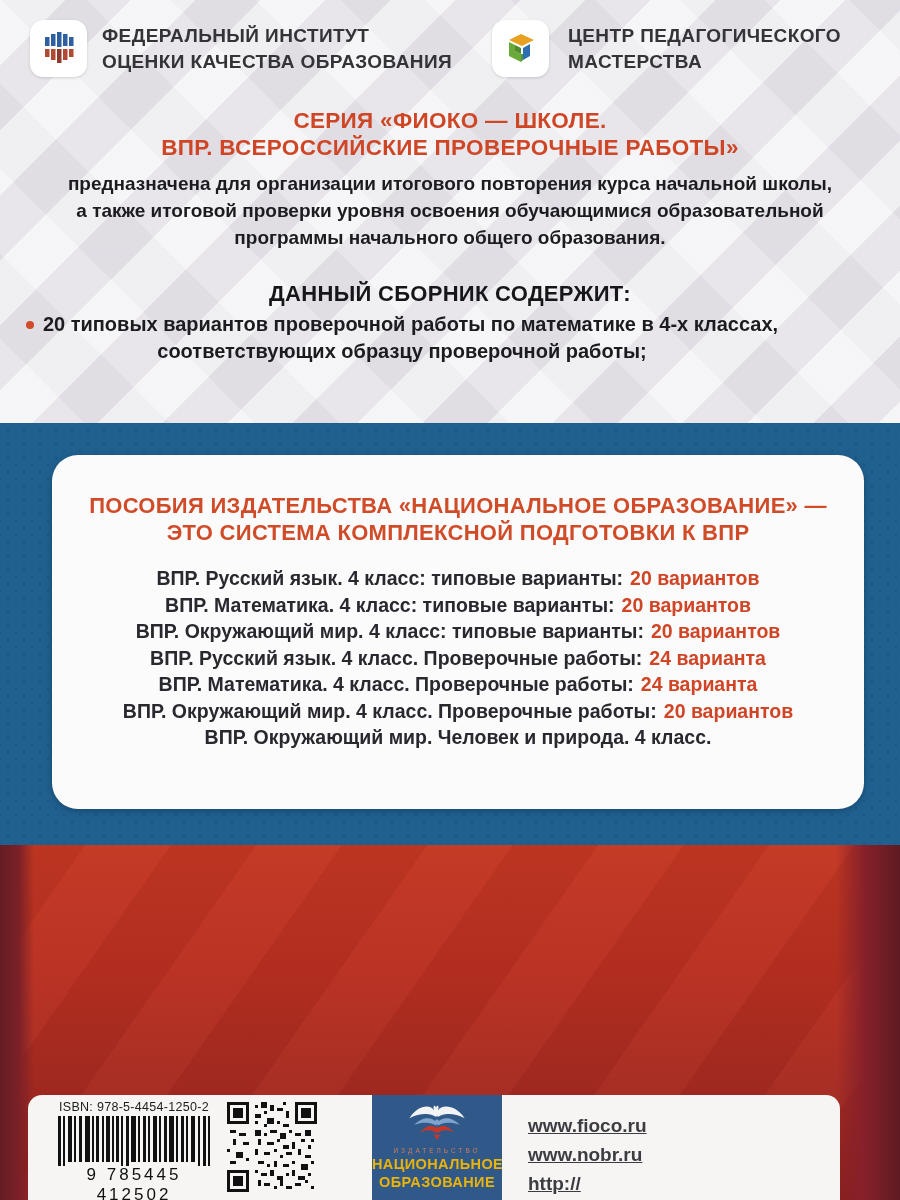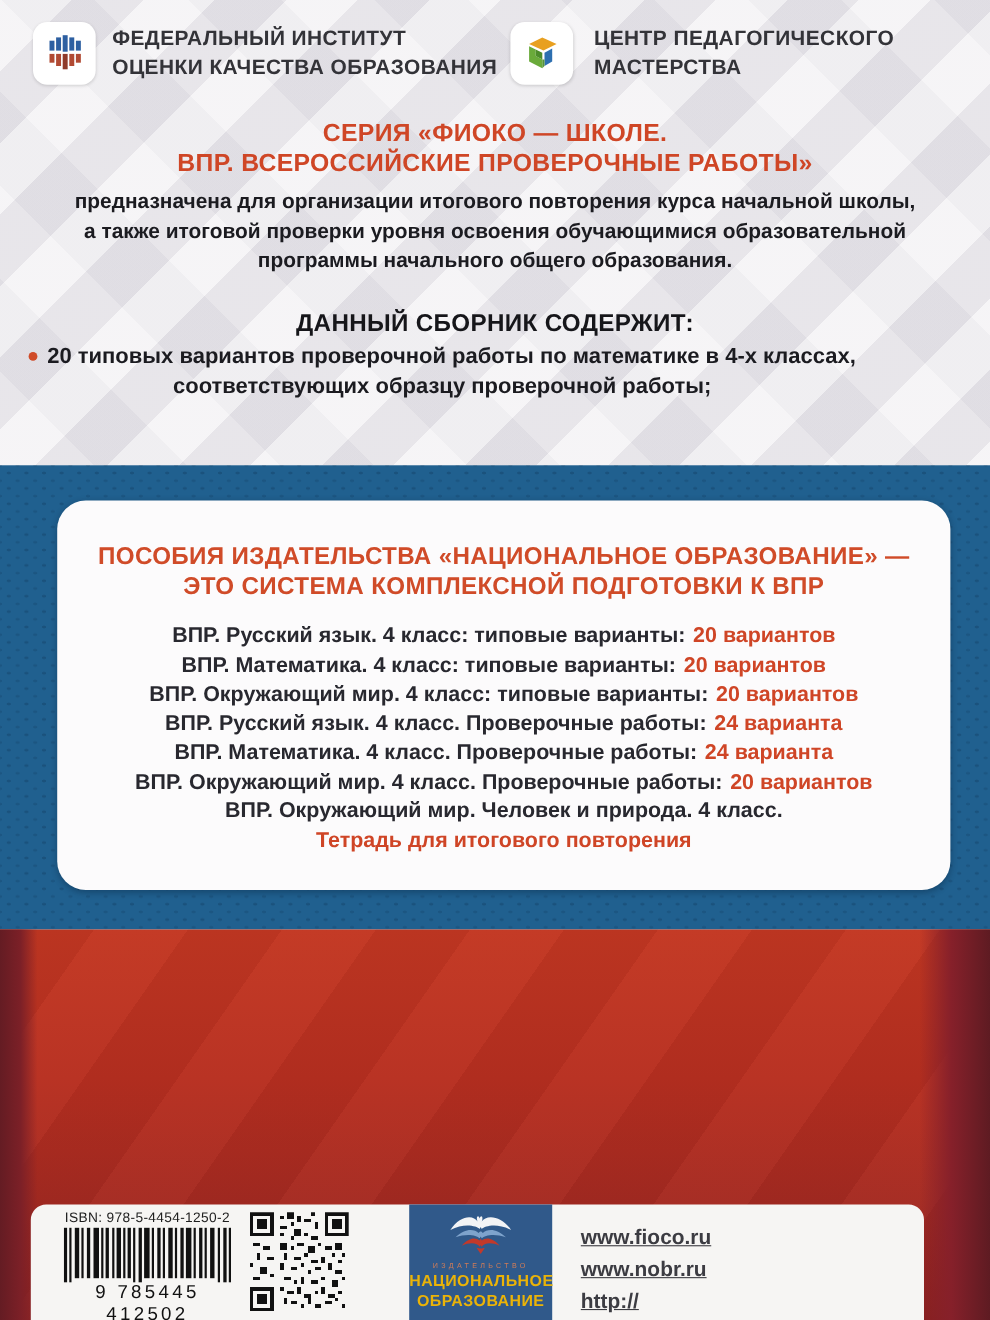--- a/index.html
+++ b/index.html
@@ -15,7 +15,7 @@
 
   .logo-group{position:absolute;display:flex;align-items:center;gap:15px;}
   .logo-group.left{left:30px;top:20px;}
-  .logo-group.right{left:464px;top:20px;gap:19px;}
+  .logo-group.right{left:492px;top:20px;gap:19px;}
   .logo-badge{width:57px;height:57px;background:#fff;border-radius:13px;box-shadow:0 1px 3px rgba(0,0,0,.15);
     display:flex;align-items:center;justify-content:center;flex:0 0 auto;}
   .logo-text{font-size:19px;font-weight:bold;color:#333338;line-height:26px;letter-spacing:.4px;white-space:nowrap;}

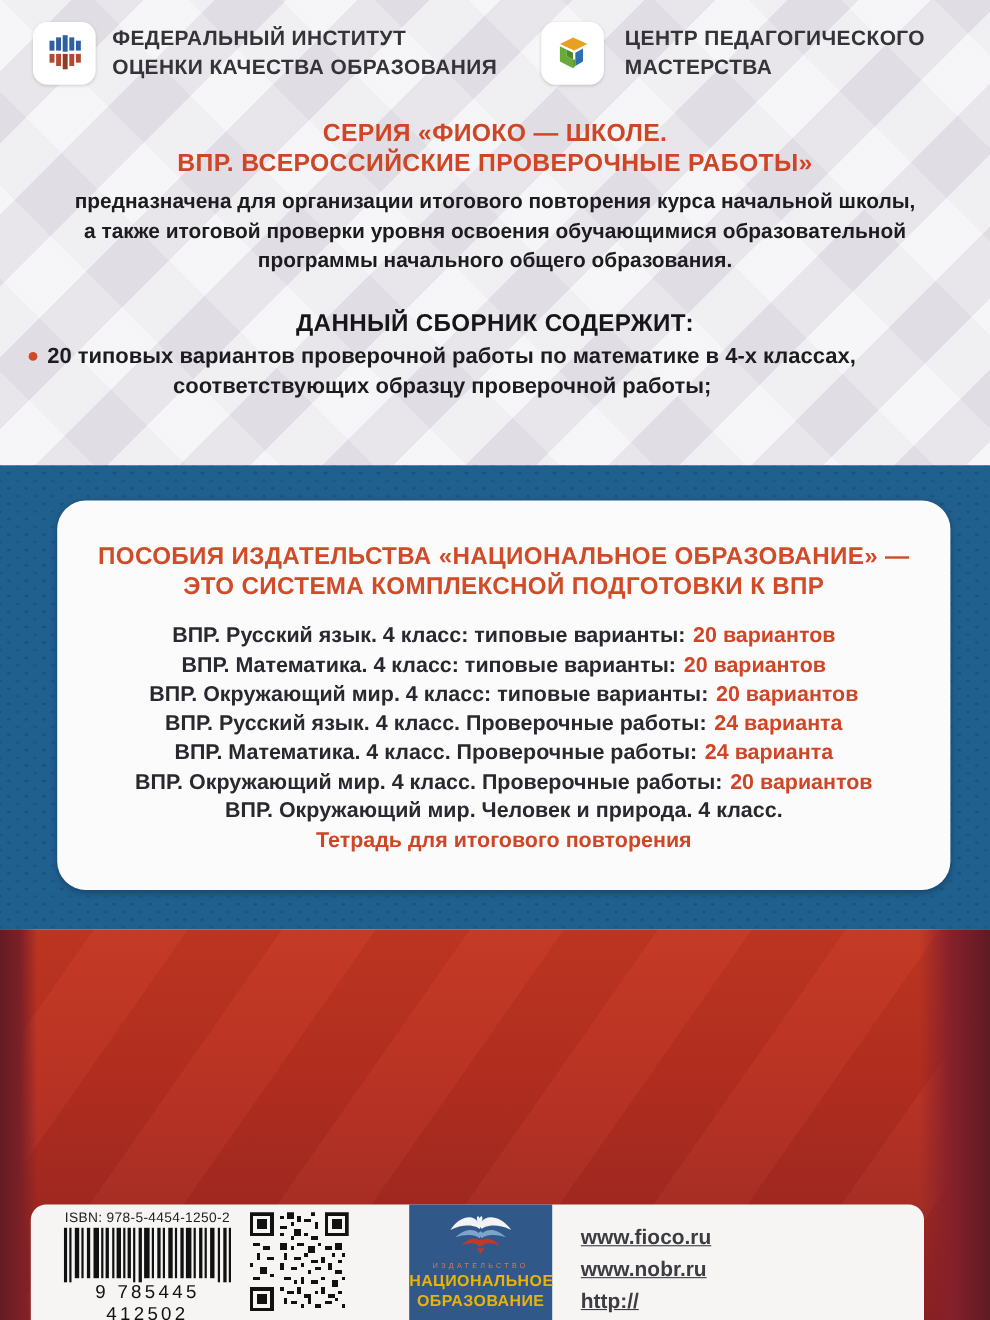--- a/index.html
+++ b/index.html
@@ -156,7 +156,6 @@
       <div><span>ВПР. Окружающий мир. 4 класс. Проверочные работы:</span><span class="count">20 вариантов</span></div>
       <div><span>ВПР. Окружающий мир. Человек и природа. 4 класс.</span></div>
     </div>
-    <div class="promo-note">Тетрадь для итогового повторения</div>
   </div>
 
   <div class="red-section">

